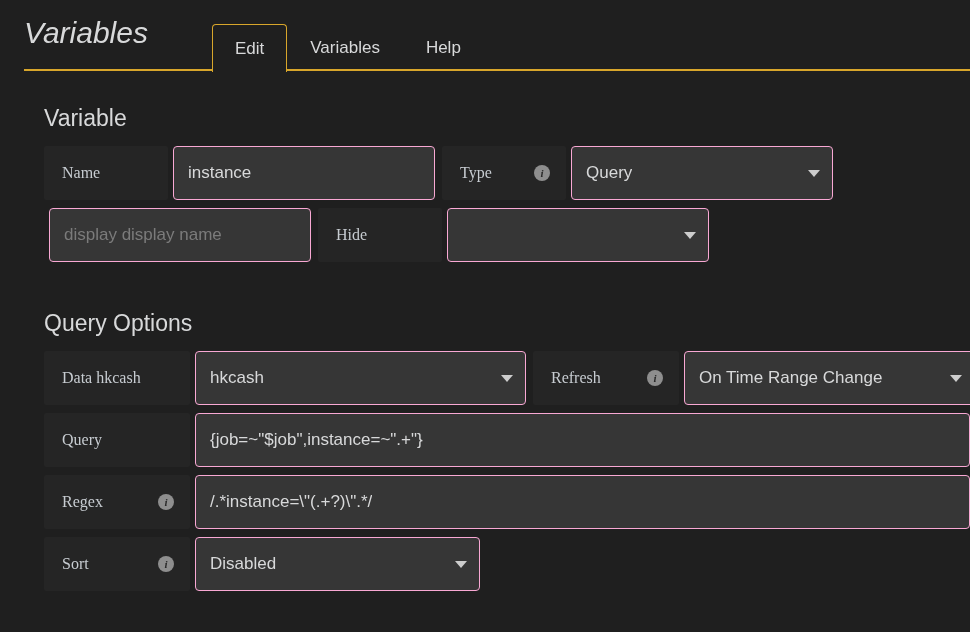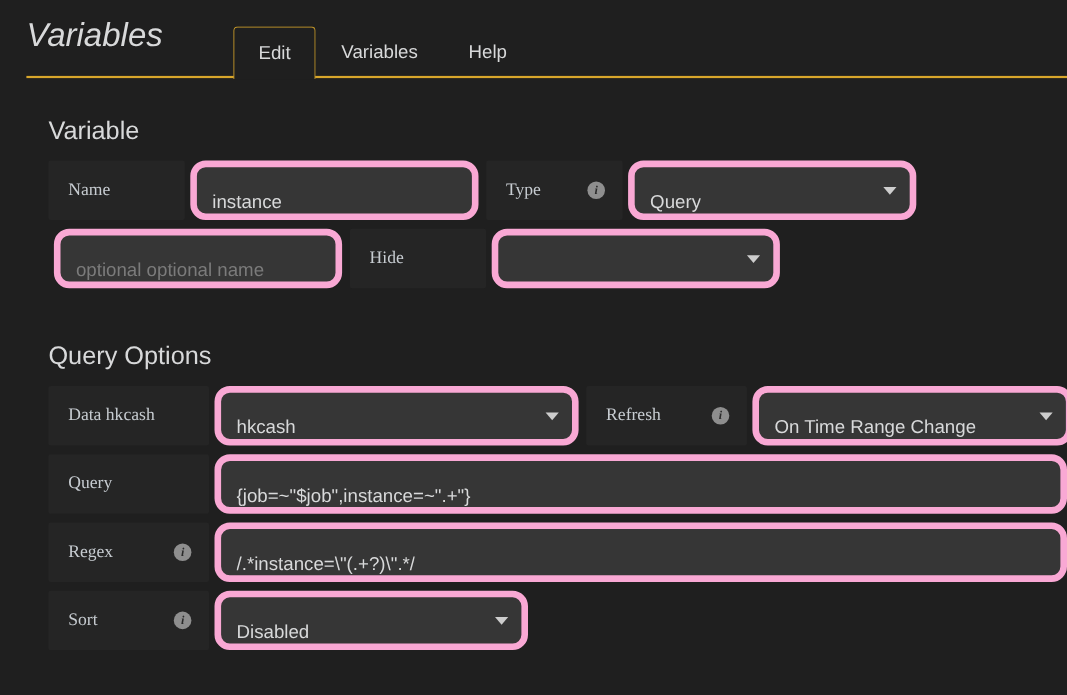--- a/index.html
+++ b/index.html
@@ -139,10 +139,10 @@
 
   .field {
     background: #363636;
-    border: 6px solid #f9a8d4;
-    border-radius: 14px;
-    display: flex;
-    align-items: flex-end;
+    border: 1px solid #f9a8d4;
+    border-radius: 4px;
+    display: flex;
+    align-items: center;
     padding: 0 14px;
     margin-left: 5px;
     font-size: 17px;

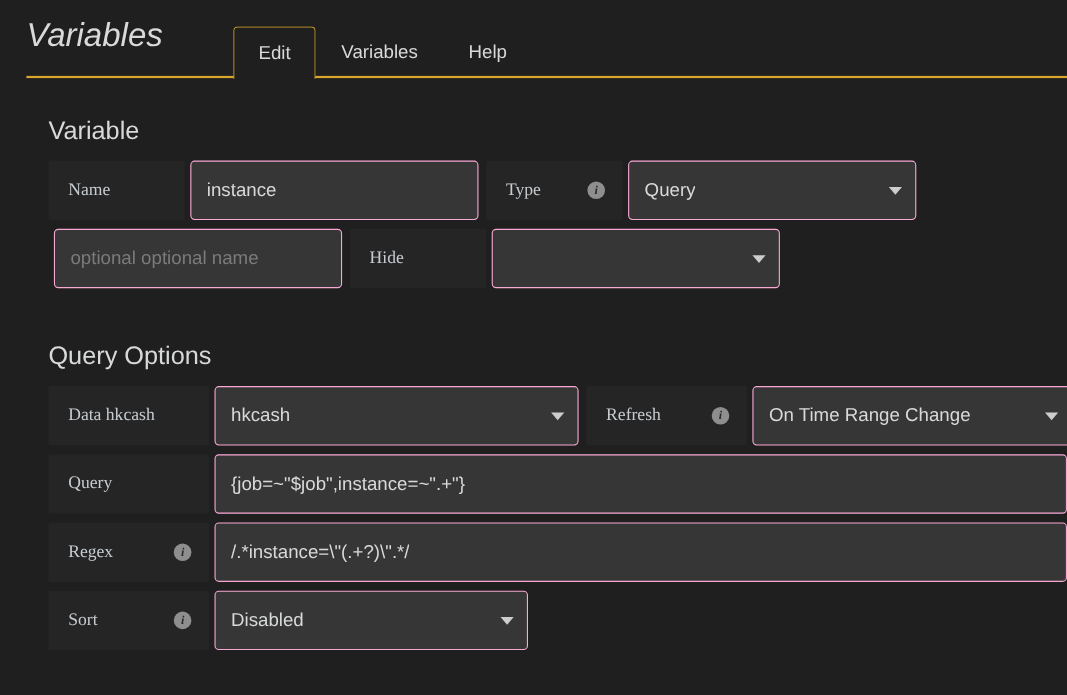--- a/index.html
+++ b/index.html
@@ -222,7 +222,7 @@
 
     <div class="form-row">
       <div class="field w-instance">
-        <span class="val placeholder">optional optional name</span>
+        <span class="val placeholder">display display name</span>
       </div>
       <div class="gap-mid"></div>
       <div class="label-box w-type">

